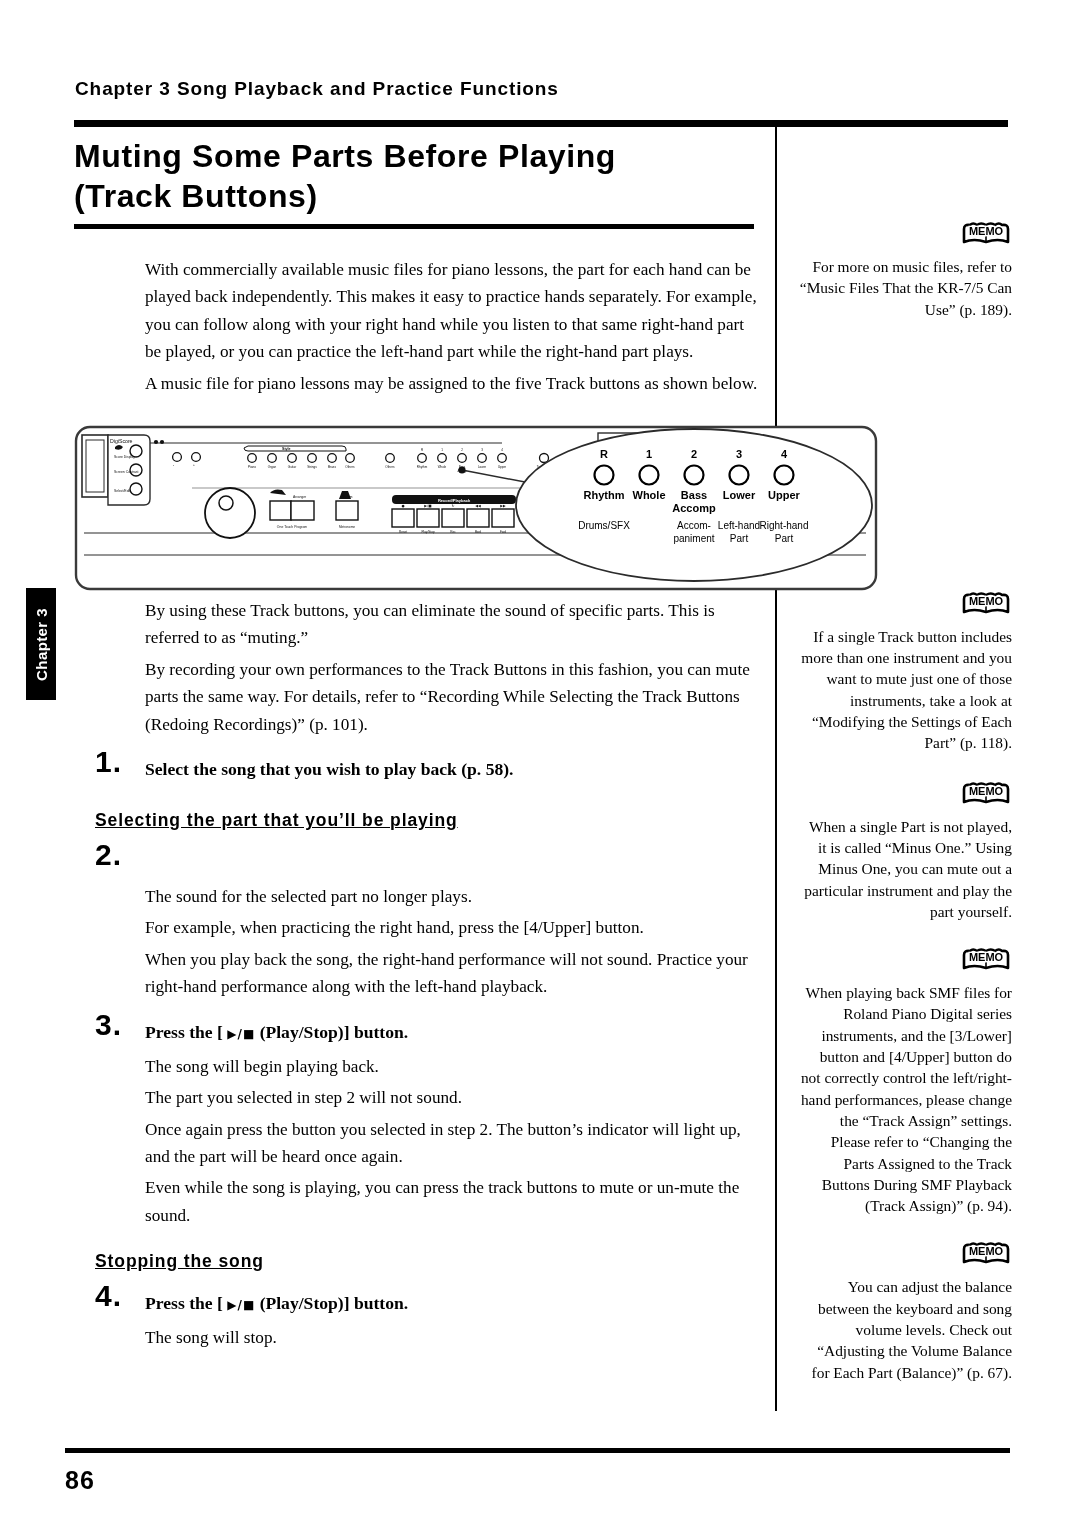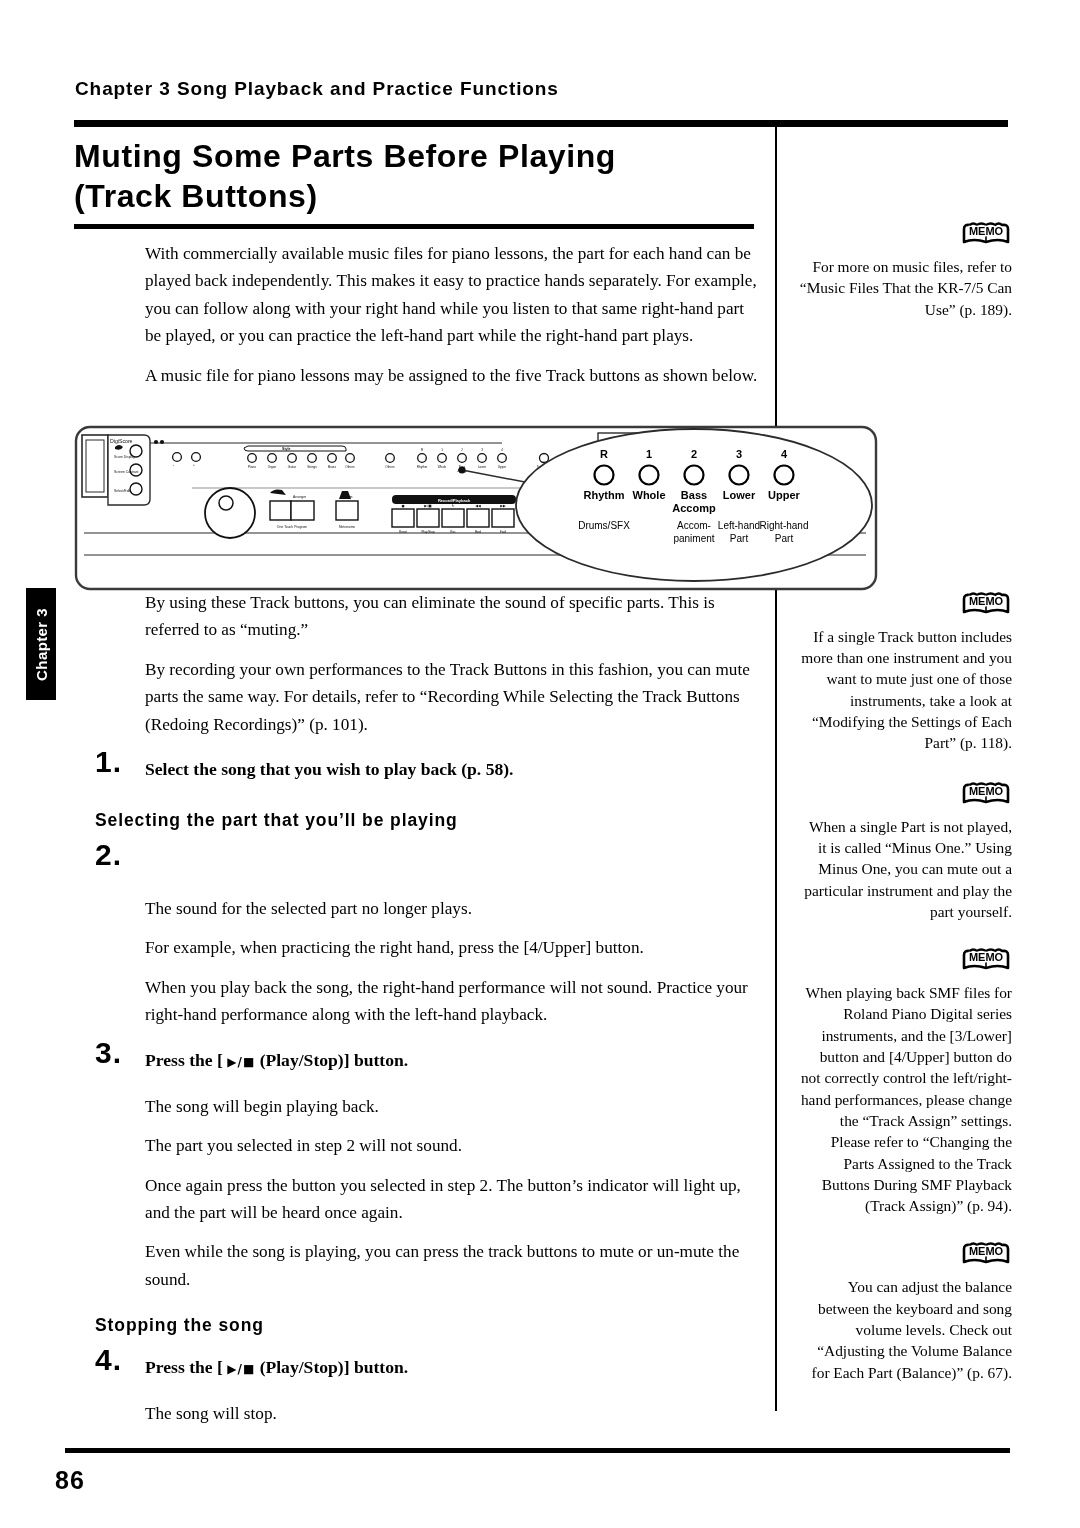--- a/index.html
+++ b/index.html
@@ -93,7 +93,7 @@
   #main-col {
     position: absolute;
     left: 95px;
-    top: 240px;
+    top: 256px;
     width: 668px;
   }
   .body-p {

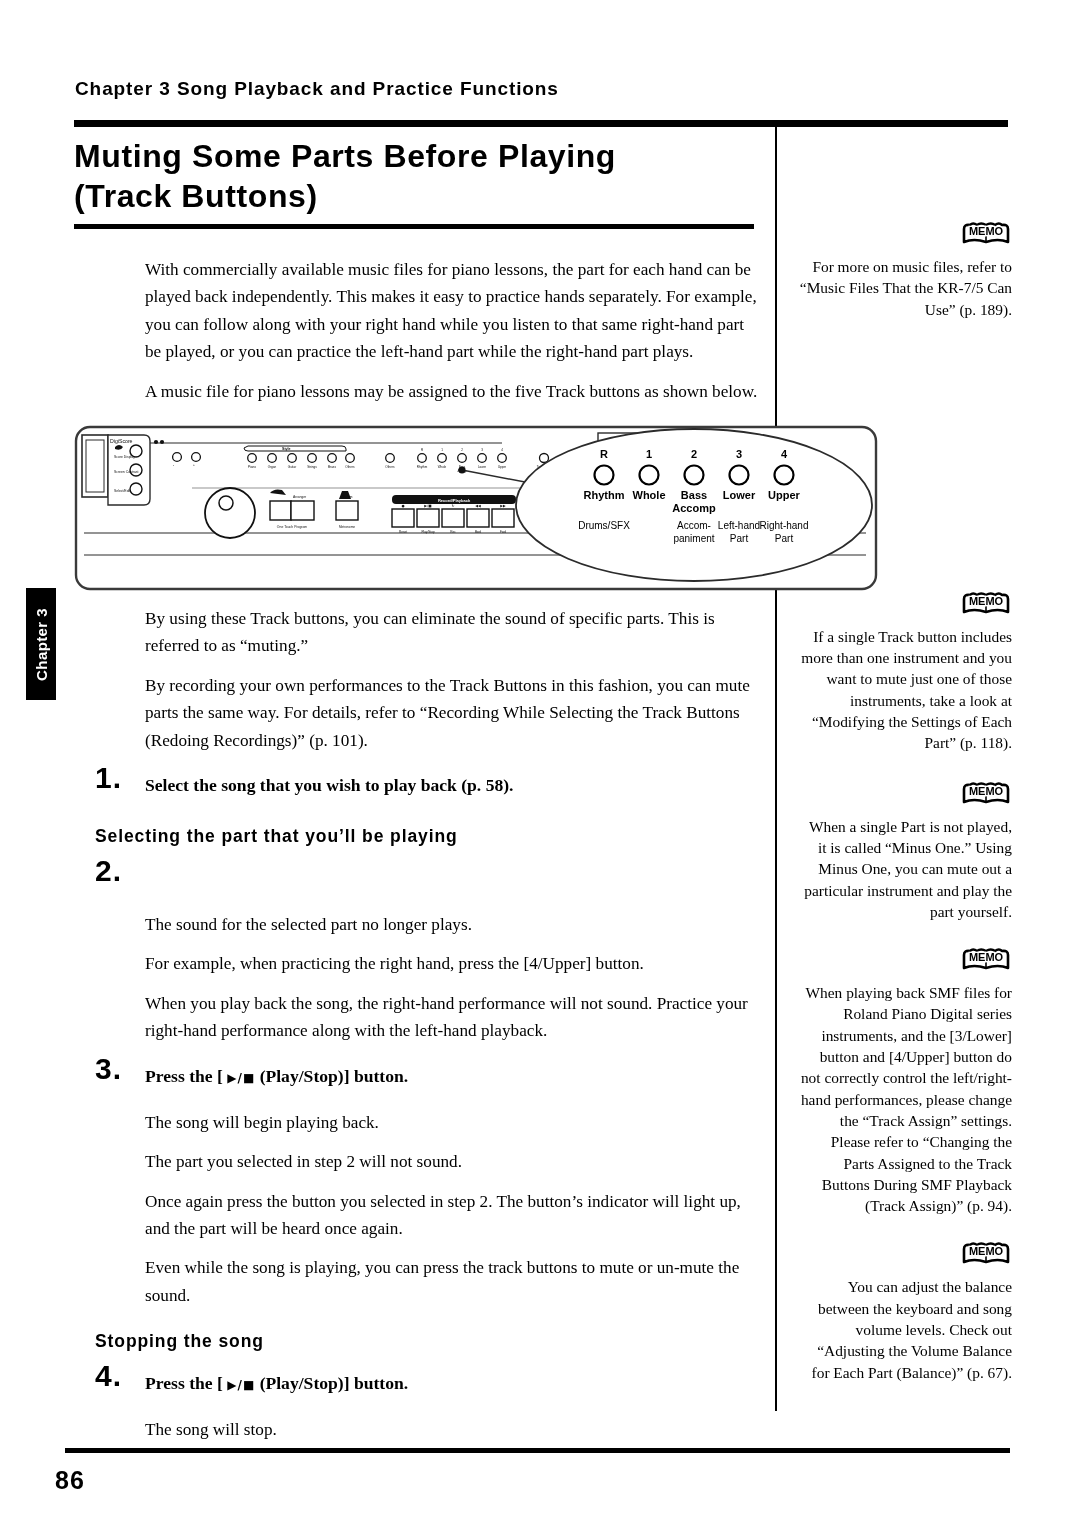--- a/index.html
+++ b/index.html
@@ -103,7 +103,7 @@
     text-align: left;
     padding-left: 50px;
   }
-  .body-p + .body-p { margin-top: 12px; }
+  .body-p + .body-p { margin-top: 4px; }
   .gap-p { margin-top: 14px; }
 
   .sub-head {

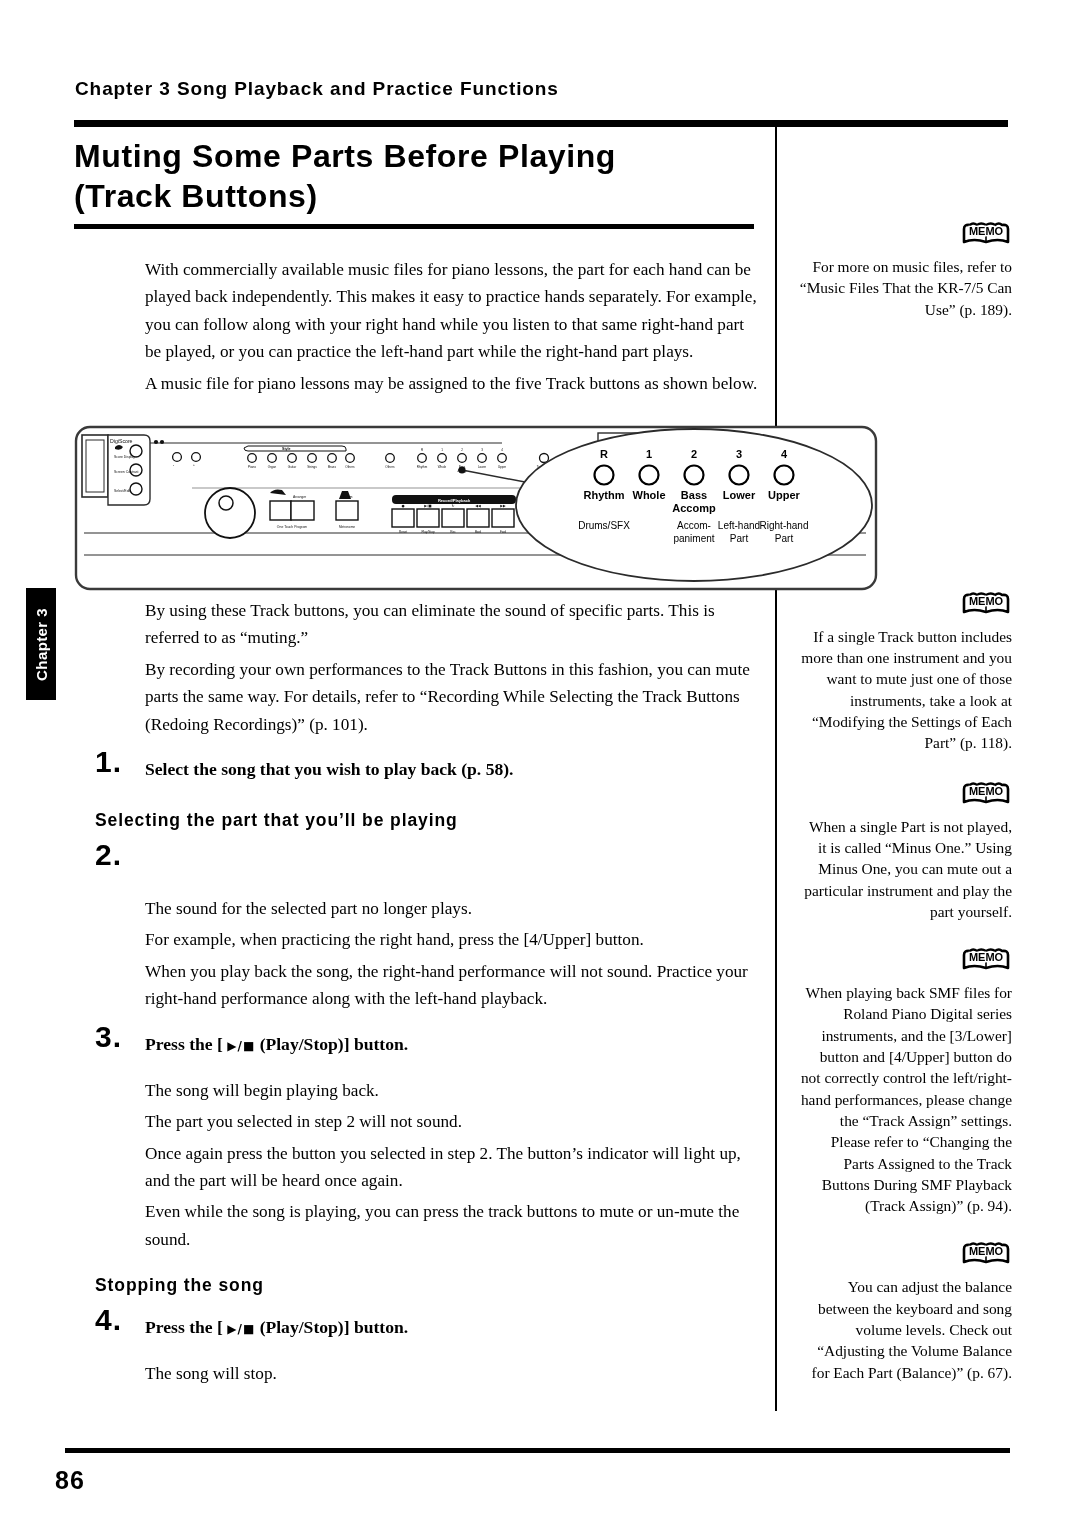--- a/index.html
+++ b/index.html
@@ -112,6 +112,7 @@
     font-size: 17.5px;
     letter-spacing: 0.9px;
     margin: 22px 0 0 0;
+    text-decoration: underline;
   }
 
   .step {

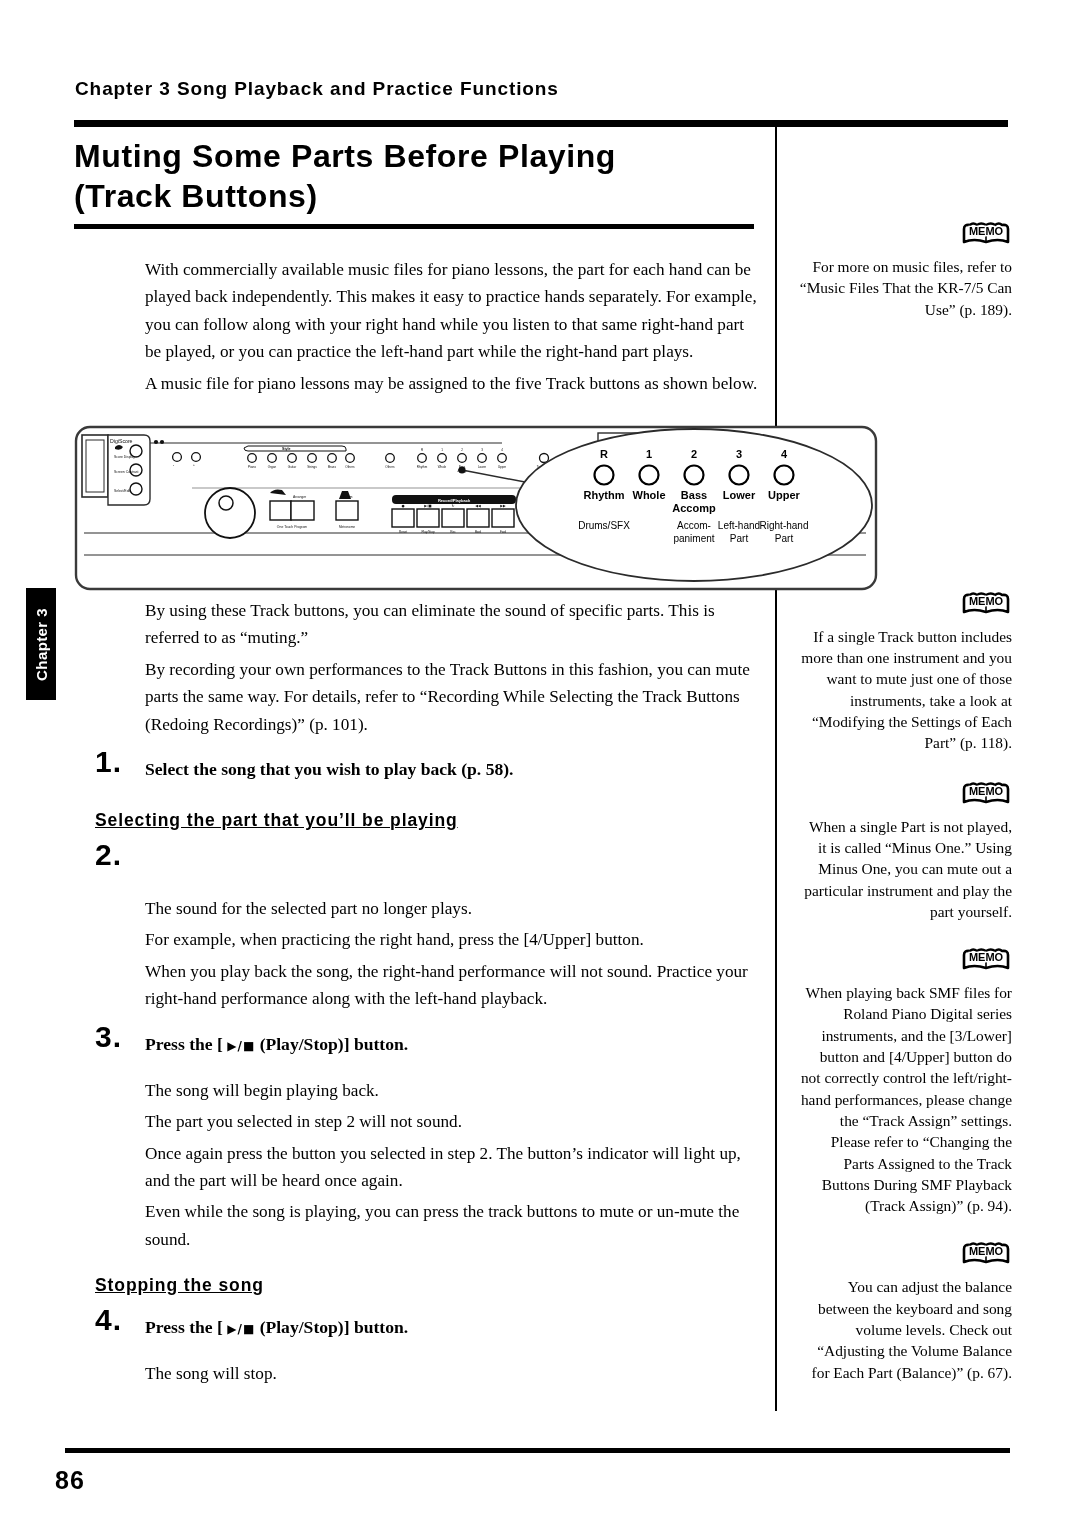--- a/index.html
+++ b/index.html
@@ -104,7 +104,7 @@
     padding-left: 50px;
   }
   .body-p + .body-p { margin-top: 4px; }
-  .gap-p { margin-top: 14px; }
+  .gap-p { margin-top: 2px; }
 
   .sub-head {
     font-family: "Liberation Sans", sans-serif;

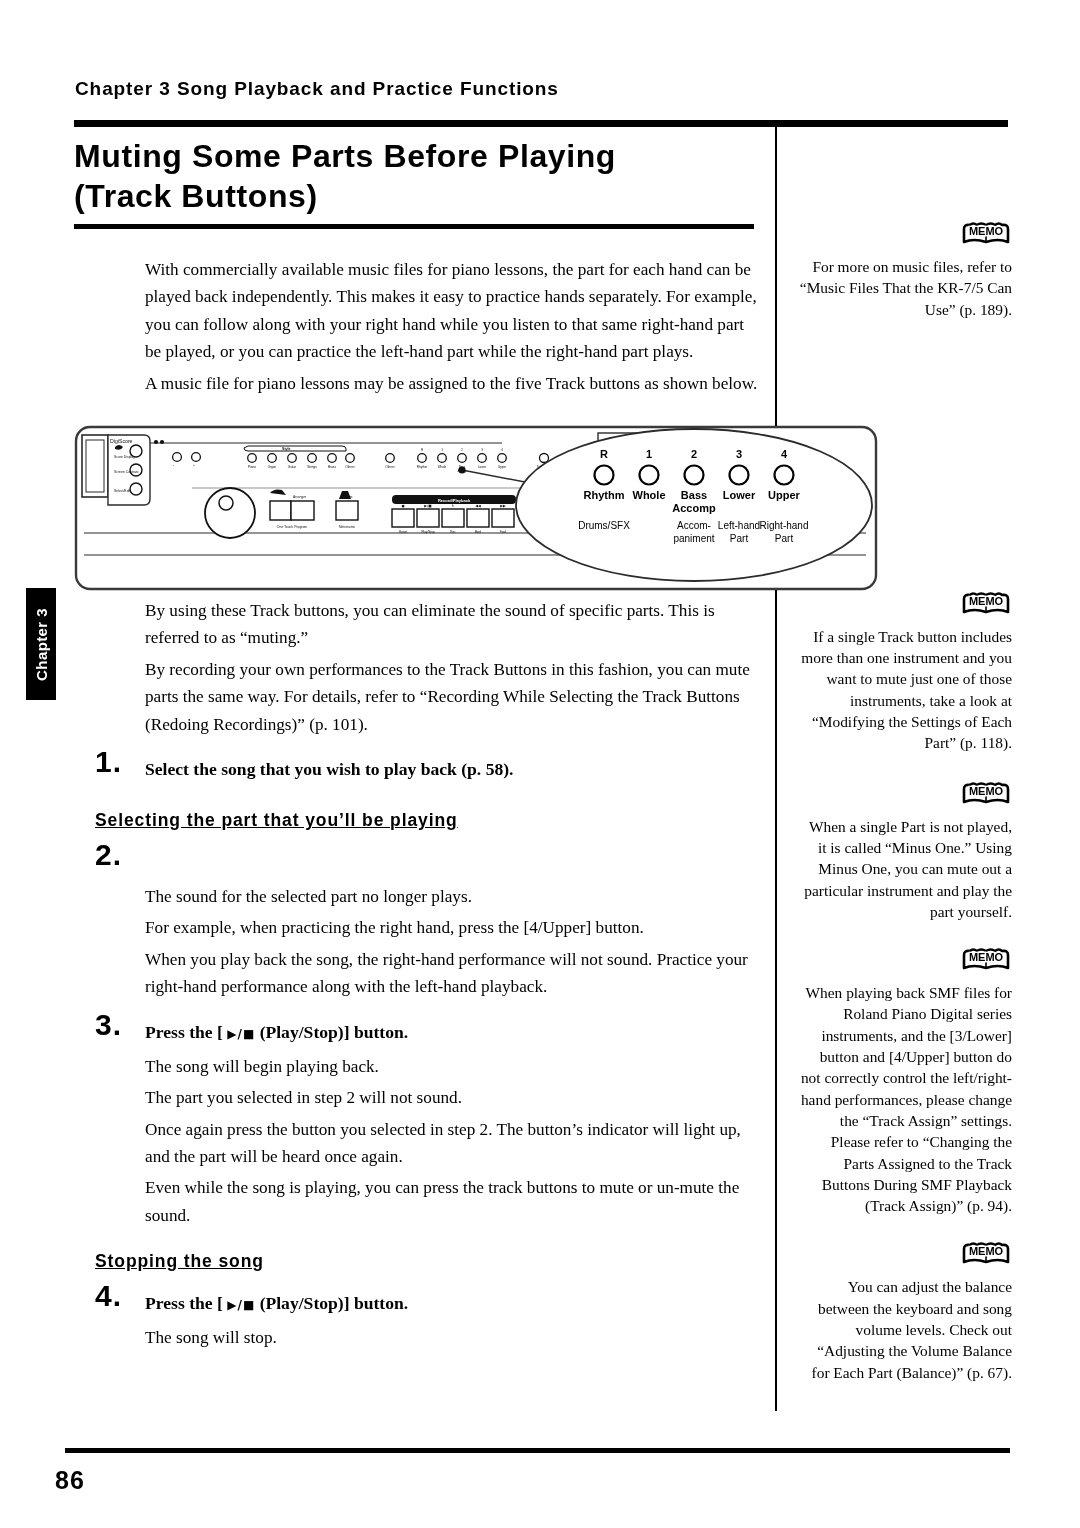--- a/index.html
+++ b/index.html
@@ -170,7 +170,7 @@
   
   #page-number {
     position: absolute;
-    left: 55px;
+    left: 65px;
     top: 1466px;
     font-family: "Liberation Sans", sans-serif;
     font-weight: bold;

